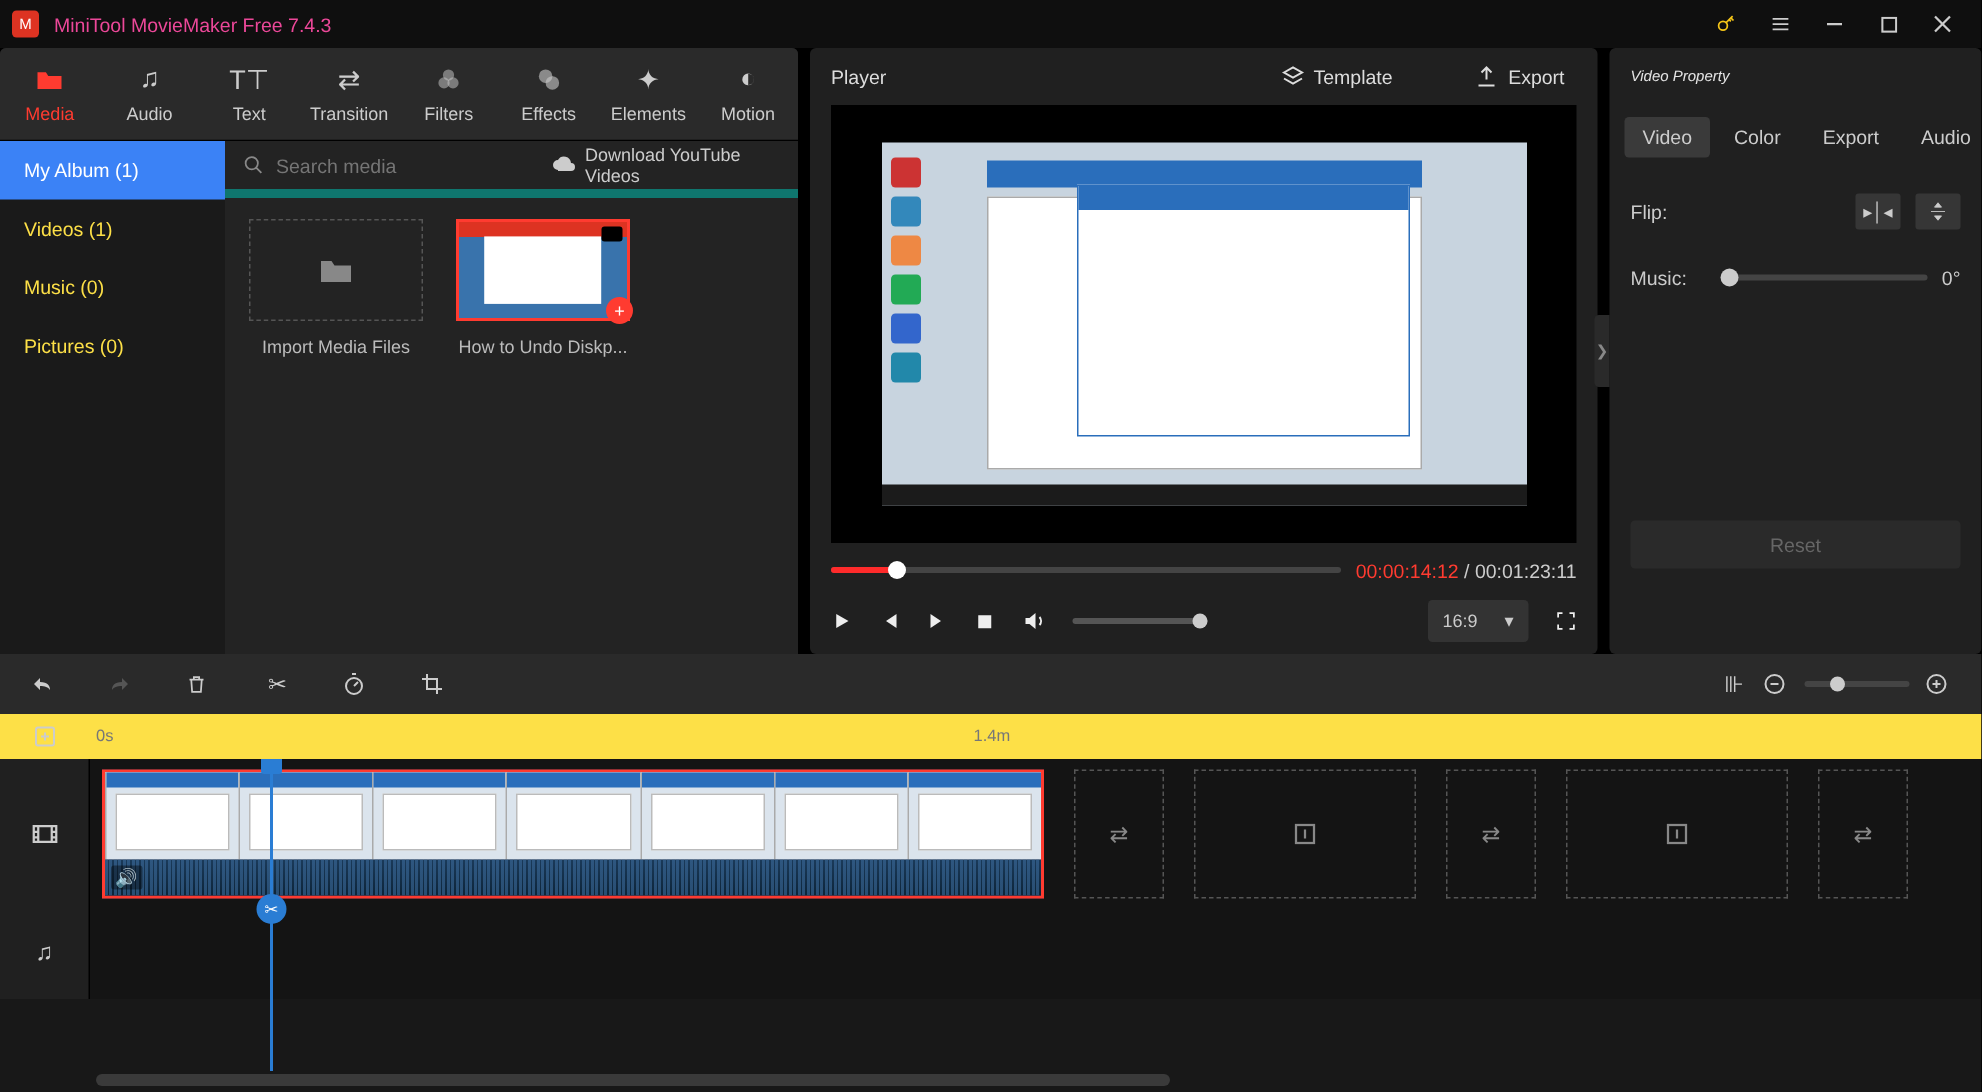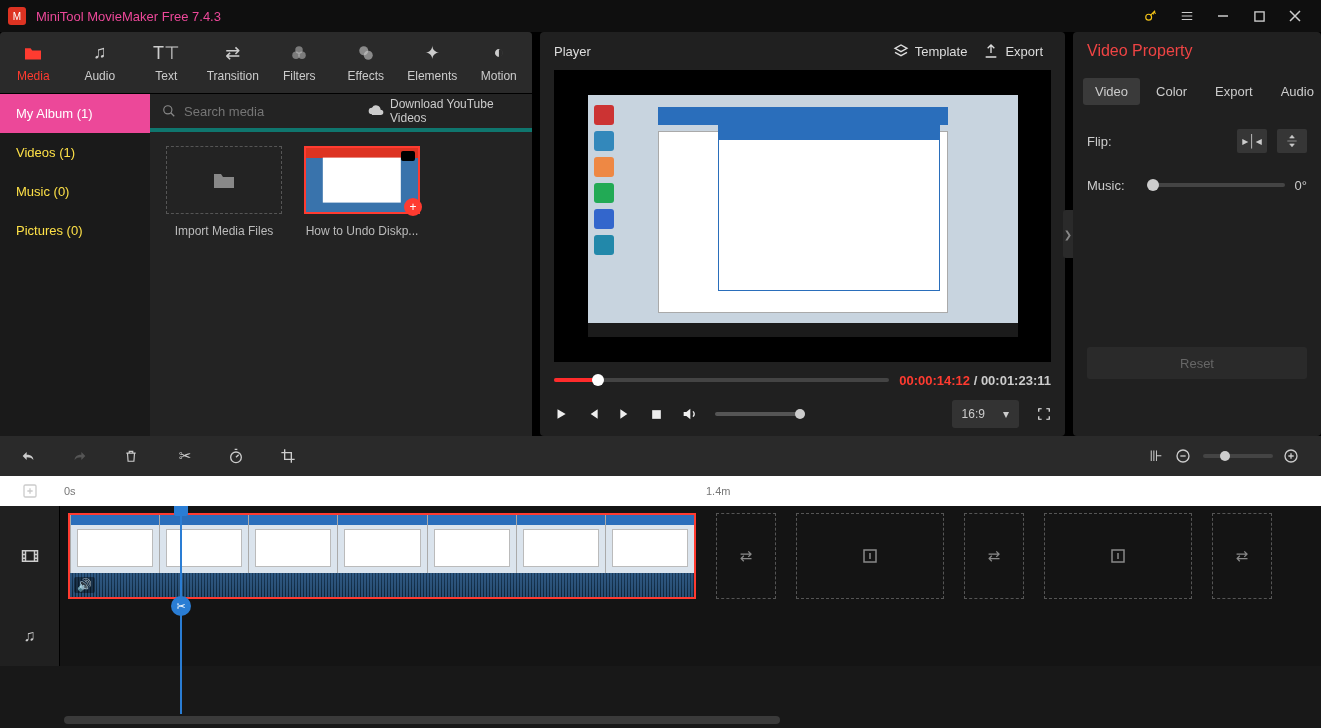--- a/index.html
+++ b/index.html
@@ -34,7 +34,7 @@
 .thumbimg.video .plus { position:absolute; bottom:-4px; right:-4px; width:18px; height:18px; background:#ff3b30; border-radius:50%; color:#fff; display:flex; align-items:center; justify-content:center; font-size:12px; }
 .thumblabel { color: #bbb; font-size: 12px; text-align: center; white-space: nowrap; overflow: hidden; text-overflow: ellipsis; width: 100%; }
 .center { flex: 1; display: flex; flex-direction: column; }
-.playerhead { height: 38px; display: flex; align-items: center; padding: 0 14px; color: #ddd; }
+.playerhead { height: 38px; display: flex; align-items: center; padding: 0 14px; color: #ddd; gap: 39px; }
 .playerhead .sp { flex: 1; }
 .hbtn { display: flex; align-items: center; gap: 6px; color: #ddd; cursor: pointer; padding: 0 8px; font-size: 13px; }
 .preview { flex: 1; background: #000; margin: 0 14px; position: relative; display:flex; align-items:center; justify-content:center; }

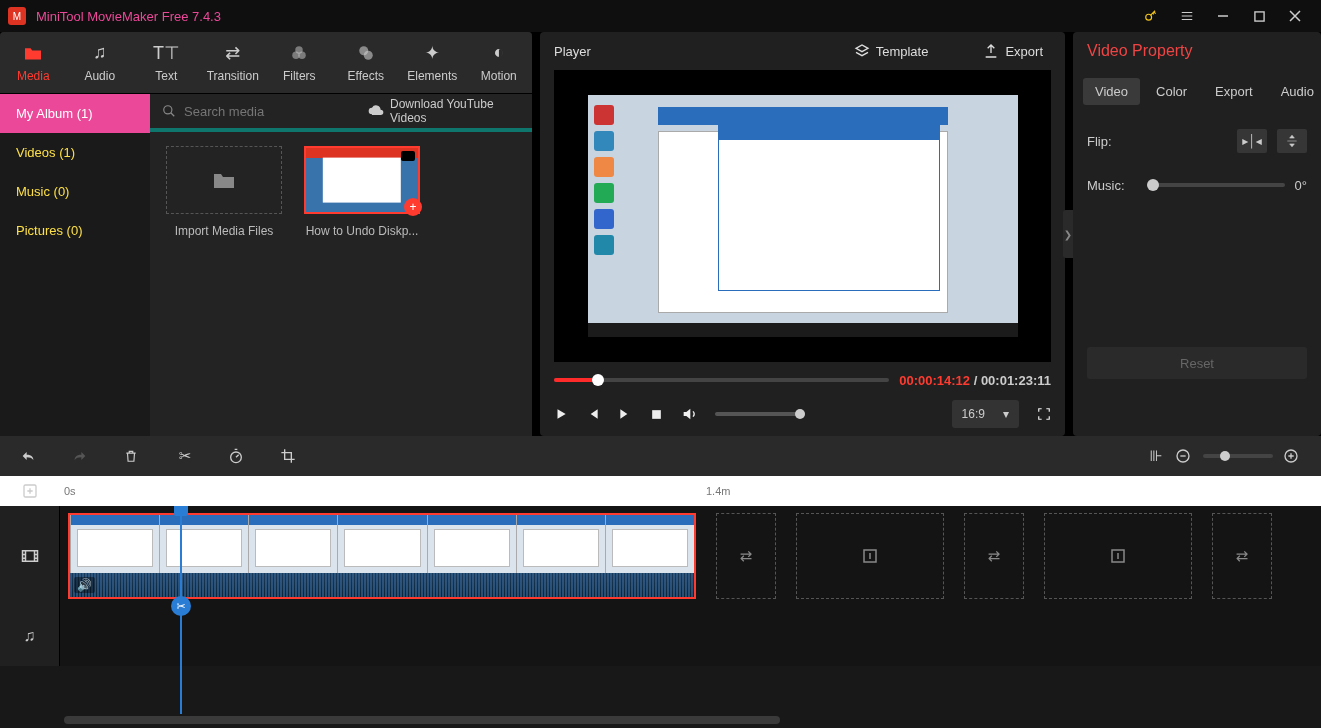--- a/index.html
+++ b/index.html
@@ -59,7 +59,7 @@
 .csp { flex: 1; }
 .aspect { background: #333; height: 28px; padding: 0 10px; display: flex; align-items: center; gap: 18px; border-radius: 3px; color: #ccc; cursor: pointer; font-size: 12px; }
 .right { width: 248px; display: flex; flex-direction: column; position: relative; }
-.righthead { height: 38px; display: flex; align-items: center; padding: 0 14px; color: #ef4444; font-size: 16px; }
+.righthead { height: 38px; display: flex; align-items: center; padding: 0 14px; color: #e5e5e5; font-size: 10px; font-style: italic; }
 .handle { position: absolute; left: -10px; top: 50%; transform: translateY(-50%); width: 10px; height: 48px; background: #2a2a2a; display: flex; align-items: center; justify-content: center; color: #888; cursor: pointer; border-radius: 3px 0 0 3px; font-size:10px; }
 .proptabs { display: flex; gap: 4px; padding: 0 10px; margin: 8px 0 14px 0; }
 .proptab { padding: 6px 12px; color: #ccc; cursor: pointer; font-size: 13px; border-radius: 3px; }

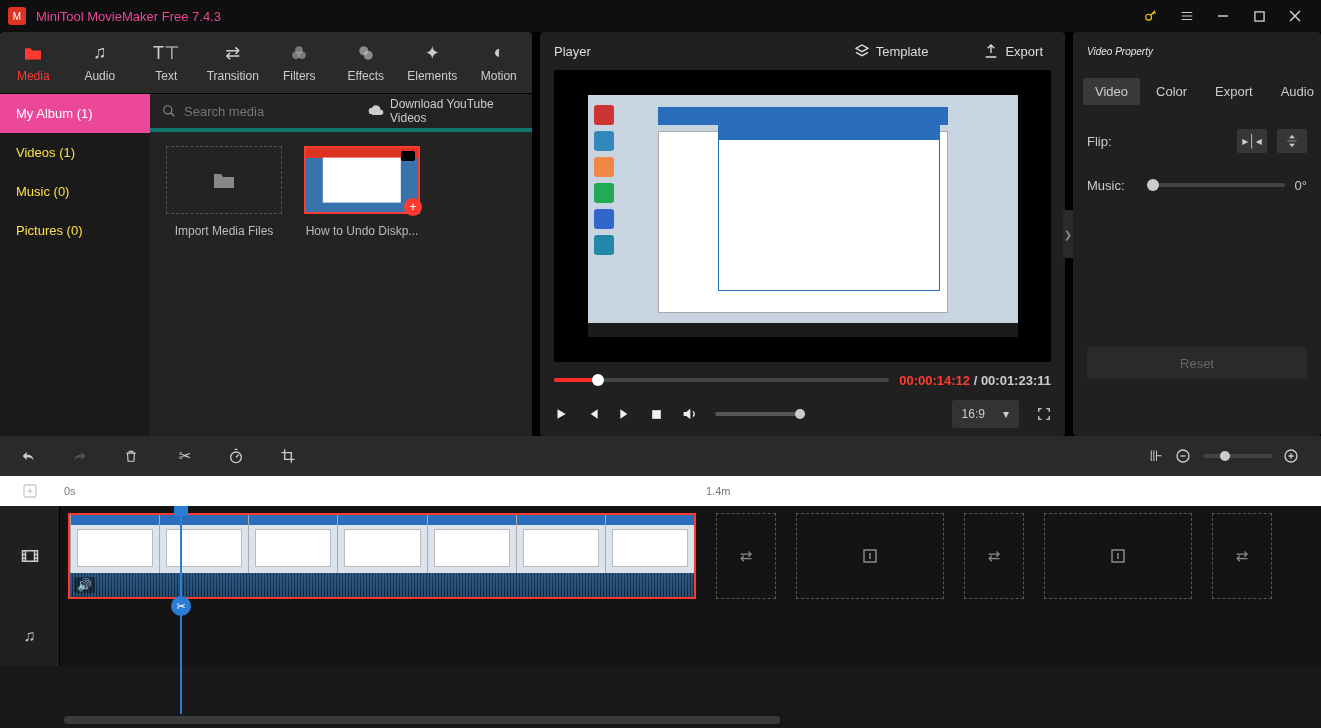--- a/index.html
+++ b/index.html
@@ -19,7 +19,7 @@
 .leftbody { display: flex; flex: 1; }
 .sidebar { width: 150px; background: #1a1a1a; }
 .siderow { height: 39px; display: flex; align-items: center; padding: 0 16px; color: #fde047; cursor: pointer; font-size: 13px; }
-.siderow.active { background: #ec4899; color: #fff; text-align: center; }
+.siderow.active { background: #3b82f6; color: #fff; text-align: center; }
 .mediapane { flex: 1; background: #232323; display: flex; flex-direction: column; }
 .searchbar { height: 38px; display: flex; align-items: center; padding: 0 12px; gap: 8px; color: #888; border-bottom: 4px solid #0f766e; }
 .searchbar input { background: transparent; border: none; color: #ccc; flex: 1; outline: none; font-size: 13px; }

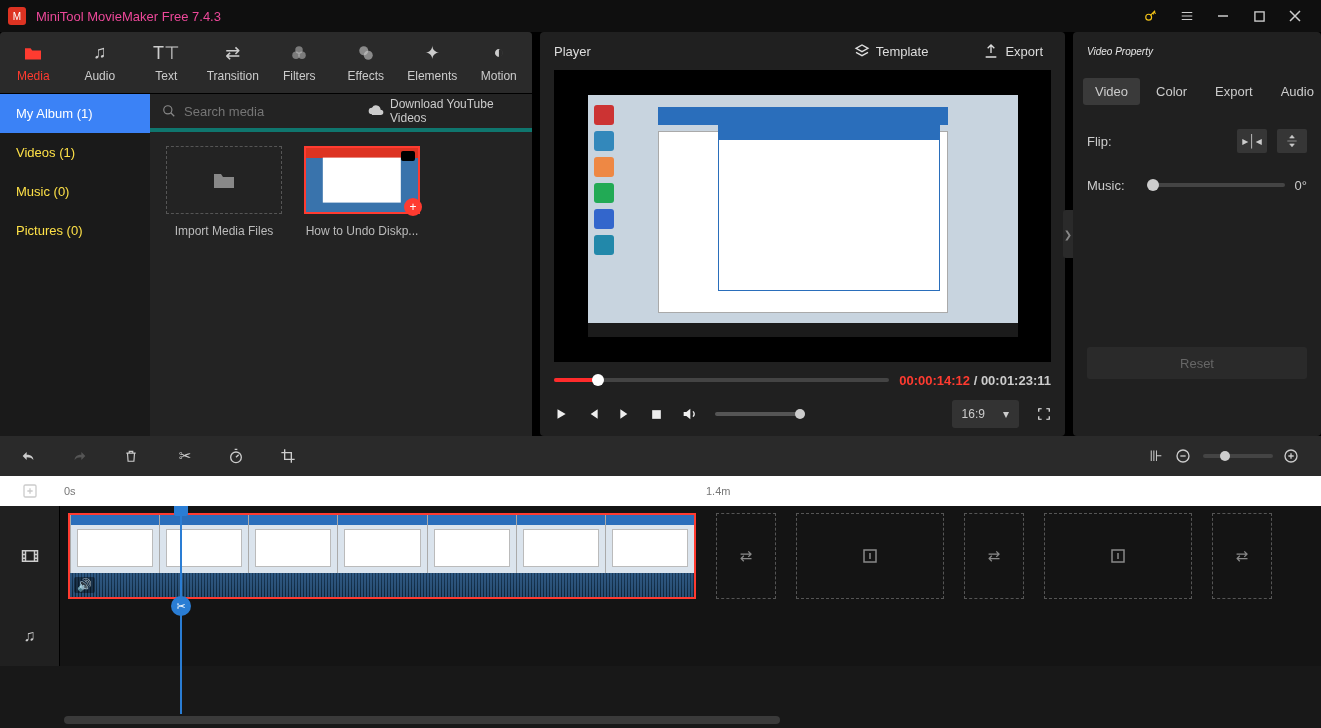--- a/index.html
+++ b/index.html
@@ -21,7 +21,7 @@
 .siderow { height: 39px; display: flex; align-items: center; padding: 0 16px; color: #fde047; cursor: pointer; font-size: 13px; }
 .siderow.active { background: #3b82f6; color: #fff; text-align: center; }
 .mediapane { flex: 1; background: #232323; display: flex; flex-direction: column; }
-.searchbar { height: 38px; display: flex; align-items: center; padding: 0 12px; gap: 8px; color: #888; border-bottom: 4px solid #0f766e; }
+.searchbar { height: 38px; display: flex; align-items: center; padding: 0 12px; gap: 8px; color: #888; border-bottom: 6px solid #0f766e; }
 .searchbar input { background: transparent; border: none; color: #ccc; flex: 1; outline: none; font-size: 13px; }
 .youtube { display: flex; align-items: center; gap: 6px; color: #ccc; cursor: pointer; font-size: 12px; }
 .thumbs { display: flex; gap: 18px; padding: 14px; }

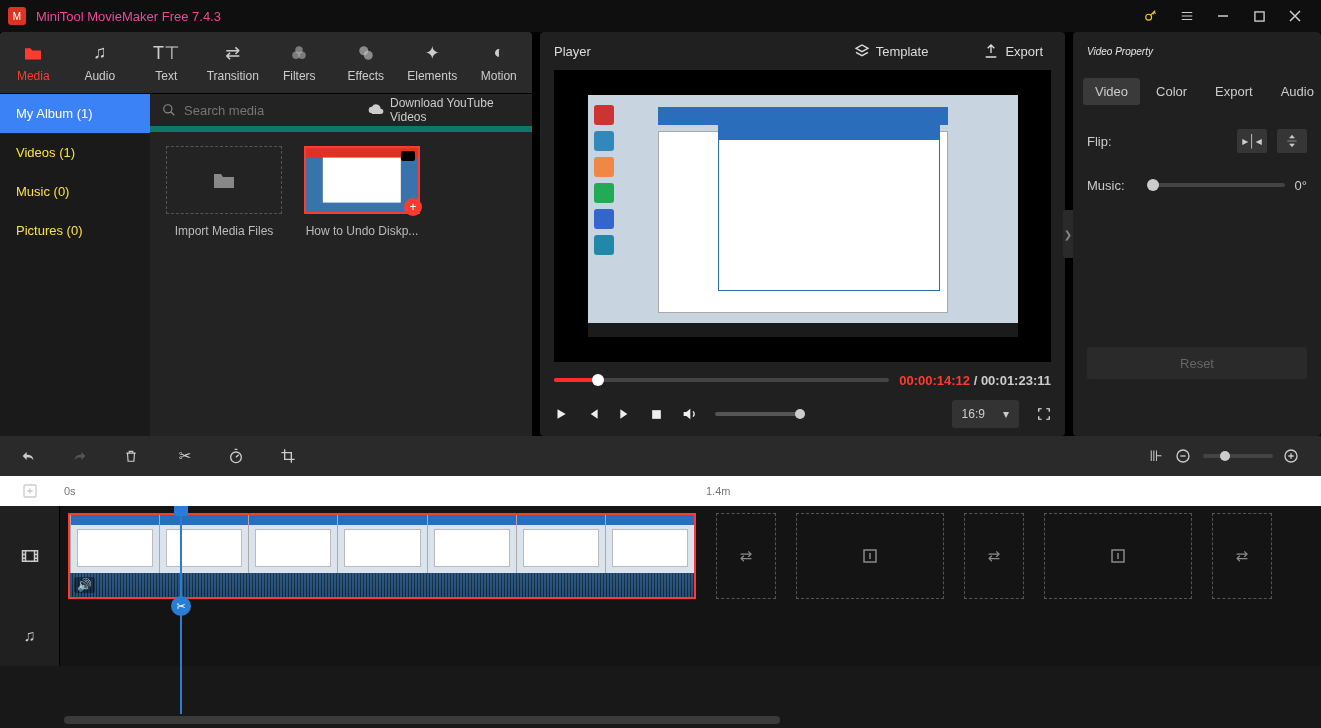--- a/index.html
+++ b/index.html
@@ -50,7 +50,7 @@
 .scrubtrack { height: 4px; flex: 1; background: #444; position: relative; border-radius: 2px; }
 .scrubfill { position: absolute; left: 0; top: 0; bottom: 0; width: 13%; background: #ff2b2b; border-radius: 2px; }
 .scrubknob { position: absolute; left: 13%; top: 50%; width: 12px; height: 12px; background: #fff; border-radius: 50%; transform: translate(-50%,-50%); }
-.timetext { font-size: 13px; color: #ccc; font-weight: bold; }
+.timetext { font-size: 13px; color: #ccc; }
 .timetext .cur { color: #ff3b30; }
 .controls { height: 44px; display: flex; align-items: center; padding: 0 14px; gap: 18px; }
 .ctrlbtn { color: #eee; cursor: pointer; font-size: 15px; }

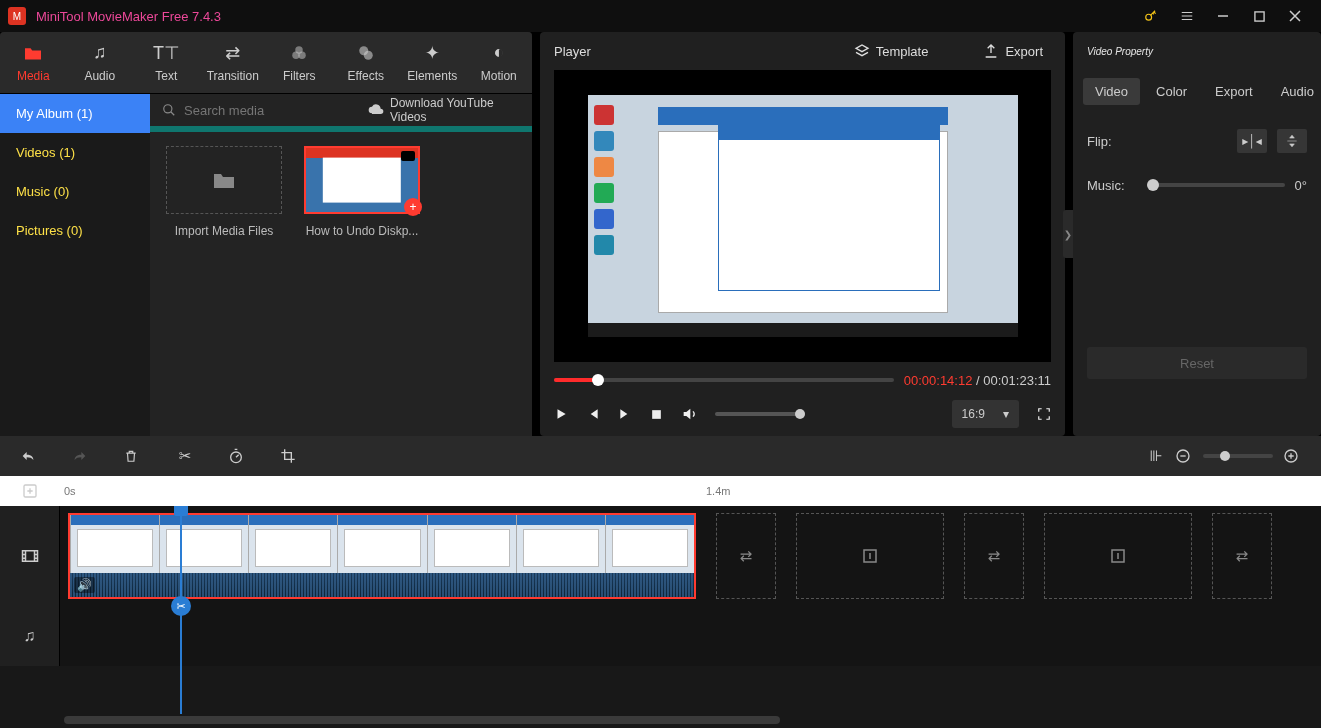--- a/index.html
+++ b/index.html
@@ -77,7 +77,7 @@
 .tlzoom { display: flex; align-items: center; gap: 10px; margin-left: auto; }
 .tlzoom .track { width: 70px; height: 4px; background: #444; border-radius: 2px; position: relative; }
 .tlzoom .track .kn { position:absolute; left:32%; top:50%; width:10px; height:10px; background:#ccc; border-radius:50%; transform:translate(-50%,-50%); }
-.ruler { height: 30px; background: #ffffff; display: flex; align-items: center; position: relative; }
+.ruler { height: 30px; background: #fde047; display: flex; align-items: center; position: relative; }
 .ruler .addbtn { width: 60px; height: 100%; display: flex; align-items: center; justify-content: center; color: #ccc; cursor: pointer; }
 .ruler .tick { position: absolute; color: #777; font-size: 11px; }
 .playhead { position: absolute; left: 180px; top: 0; width: 2px; height: 100%; background: #2a7dd4; z-index: 5; }

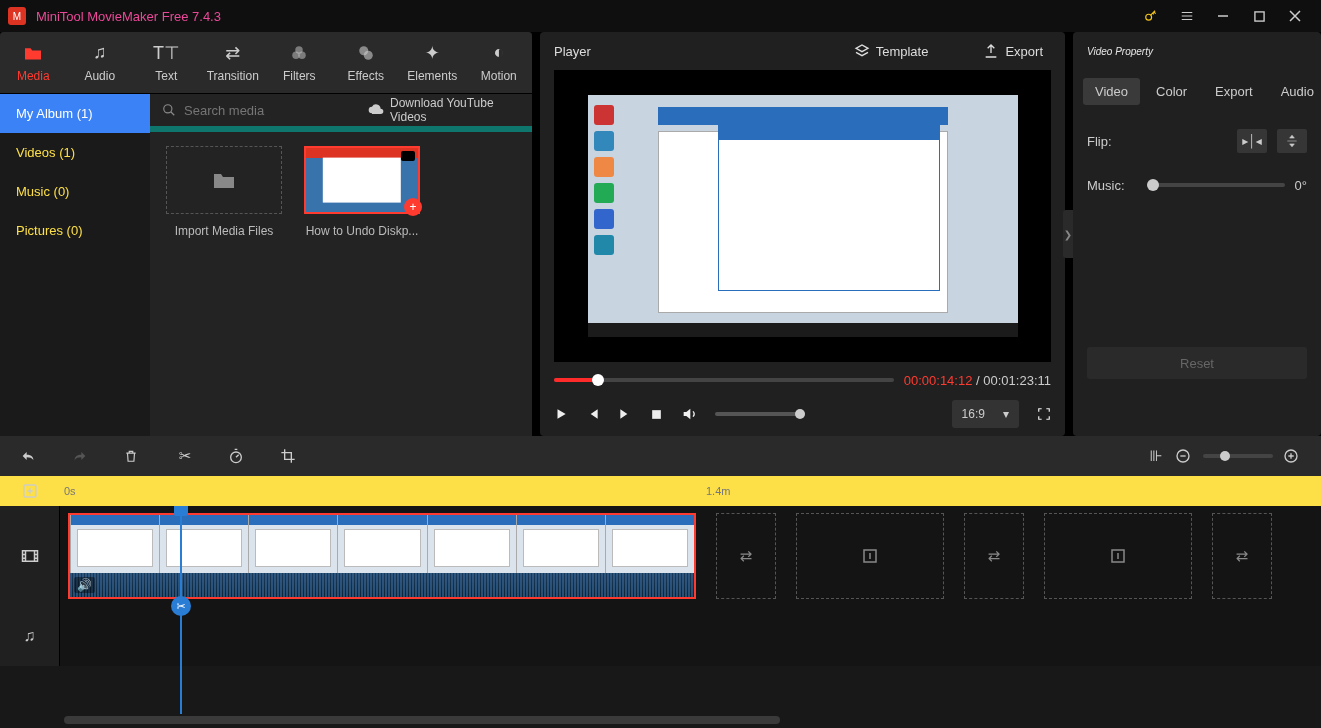--- a/index.html
+++ b/index.html
@@ -409,7 +409,7 @@
         </svg>
       </div>
     <span class="tick" style="left:64px">0s</span>
-    <span class="tick" style="left:706px">1.4m</span>
+    <span class="tick" style="left:649px">1.4m</span>
   </div>
   <div class="tracks">
     <div class="playhead">

